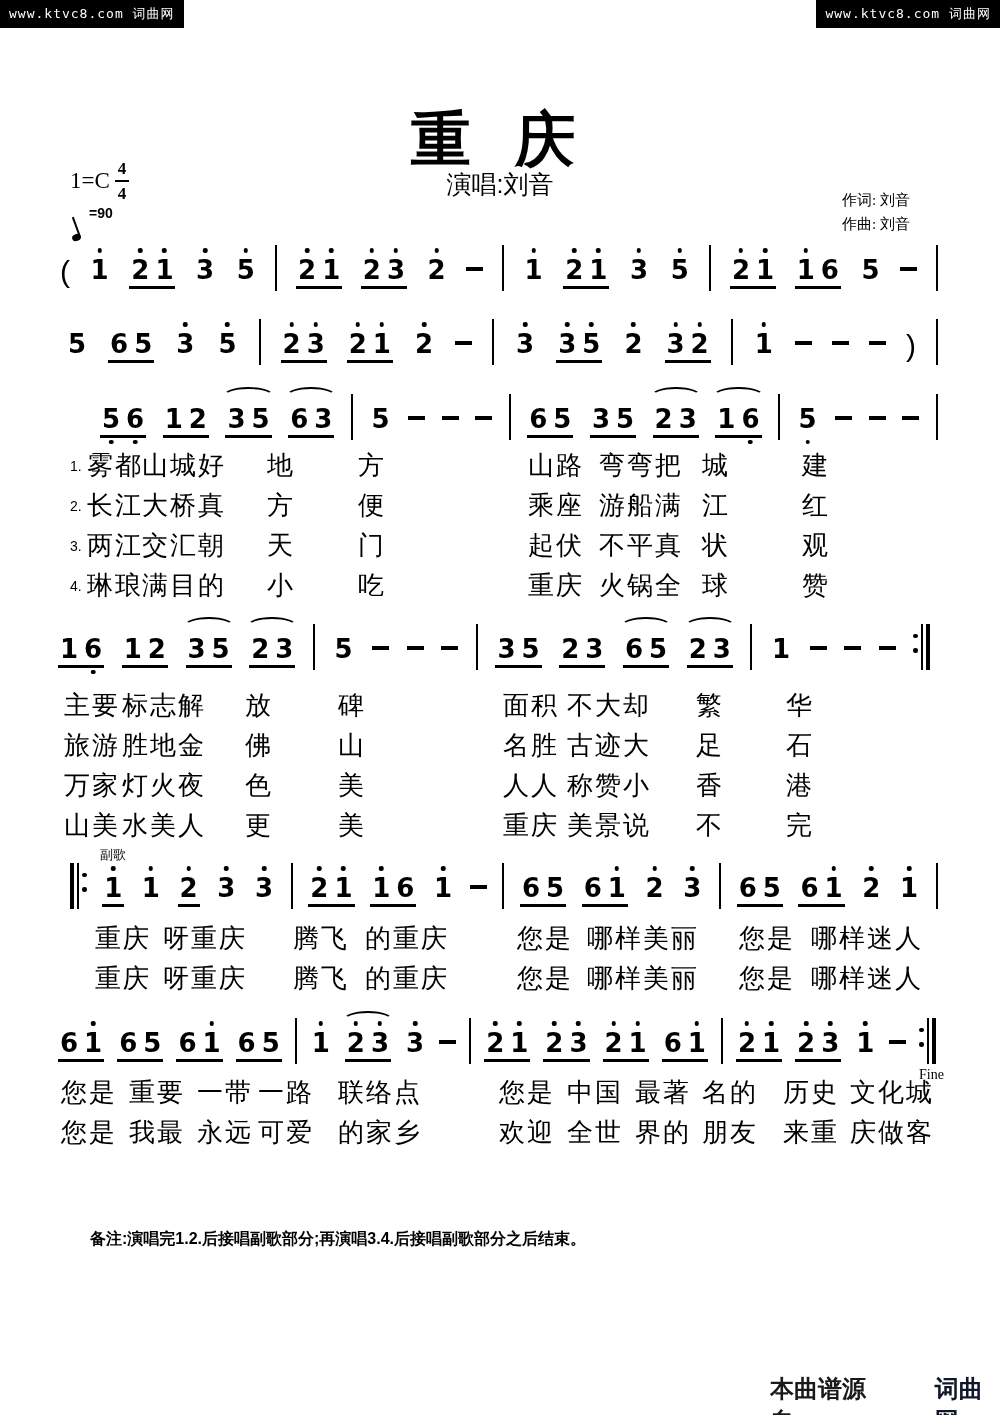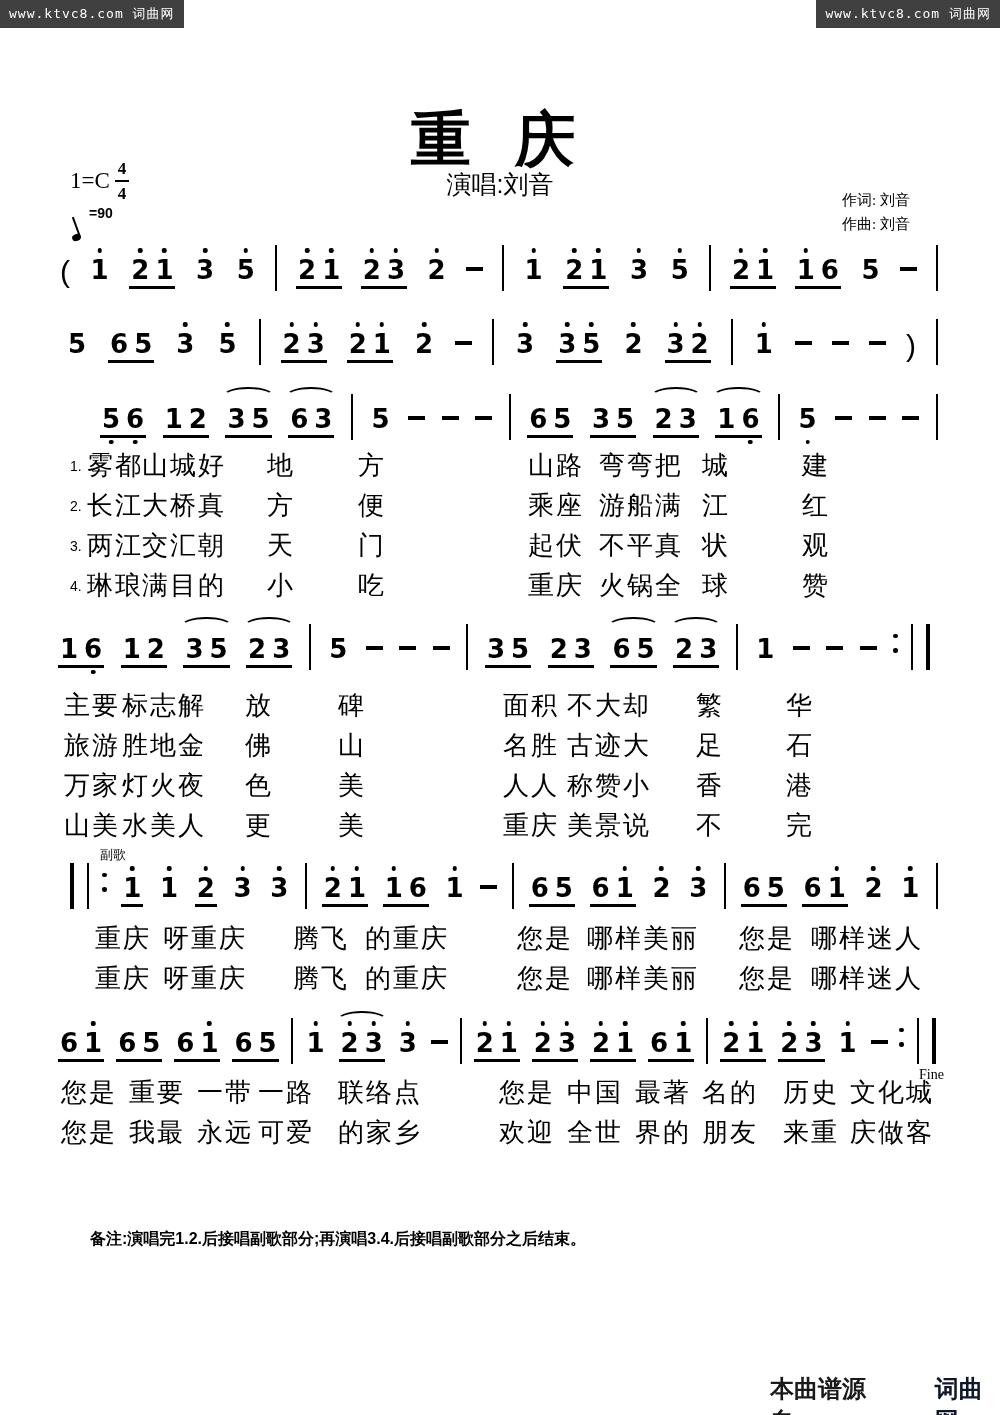--- a/index.html
+++ b/index.html
@@ -5,7 +5,7 @@
   html,body{margin:0;padding:0;background:#fff;}
   .page{position:relative;width:1000px;height:1415px;background:#fff;overflow:hidden;
         font-family:"Liberation Sans",sans-serif;color:#000;}
-  .badge{position:absolute;top:0;background:#404040;color:#fff;
+  .badge{position:absolute;top:0;background:#000000;color:#fff;
          font:13px "DejaVu Sans Mono",monospace;padding:5px 9px;letter-spacing:1px;}
   .badge.left{left:0}.badge.right{right:0}
   .title{position:absolute;top:100px;left:0;width:100%;text-align:center;margin:0;

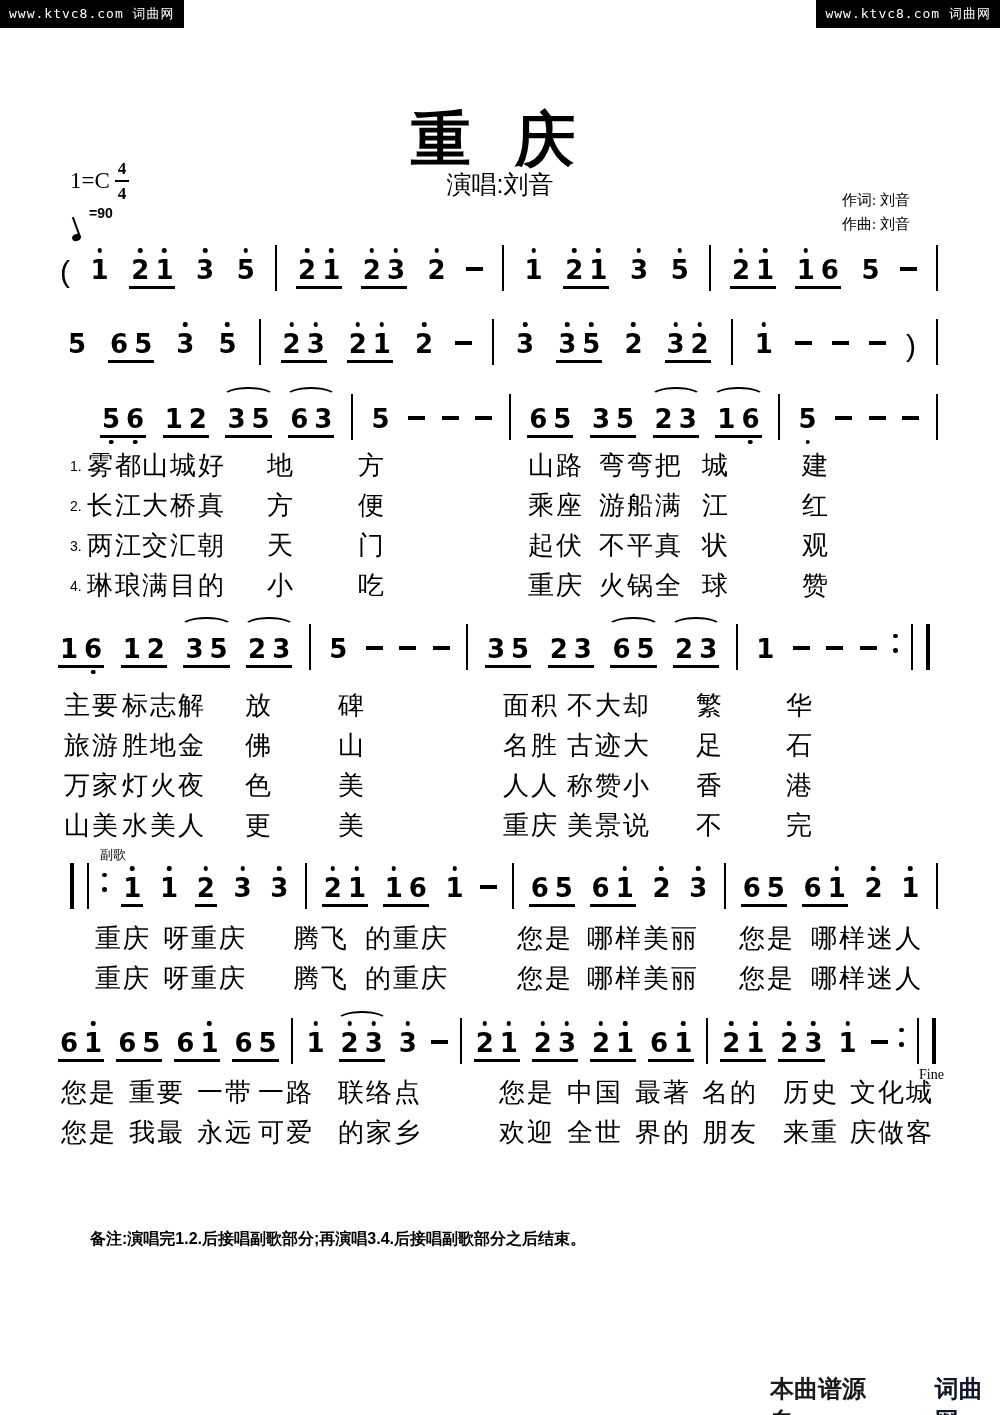--- a/index.html
+++ b/index.html
@@ -50,7 +50,7 @@
   .bar{width:2px;height:46px;background:#000;margin-bottom:-2px;}
   .dash{width:17px;height:4px;background:#000;margin-bottom:18px;}
   .paren{font-size:30px;line-height:30px;margin-bottom:2px;}
-  .repeat{position:relative;display:flex;align-items:stretch;gap:13px;height:46px;
+  .repeat{position:relative;display:flex;align-items:stretch;gap:3px;height:46px;
           margin-bottom:-2px;}
   .rb-thick{width:4px;background:#000;}
   .rb-thin{width:2px;background:#000;}

